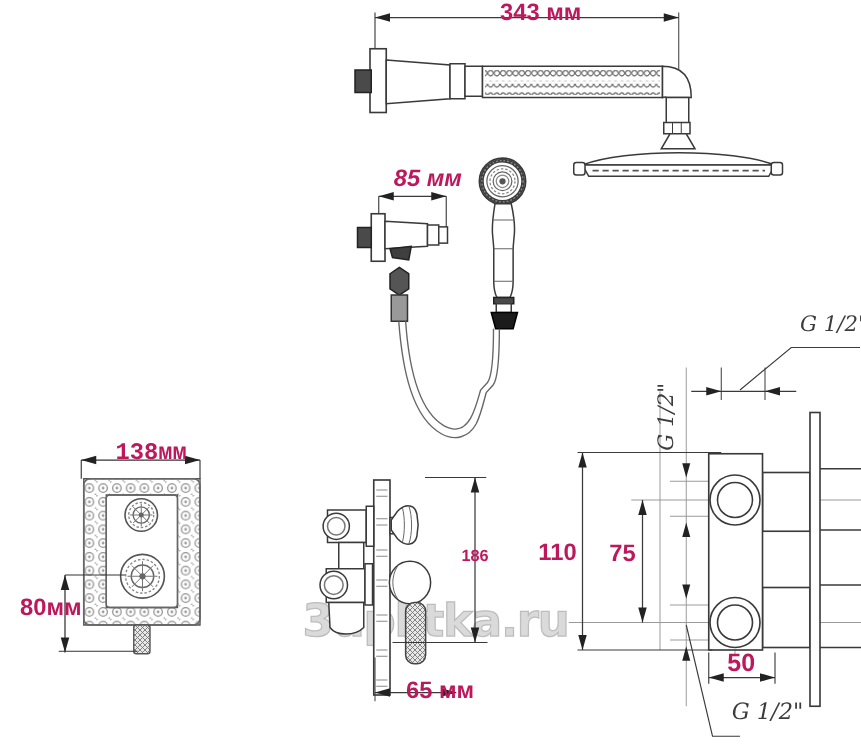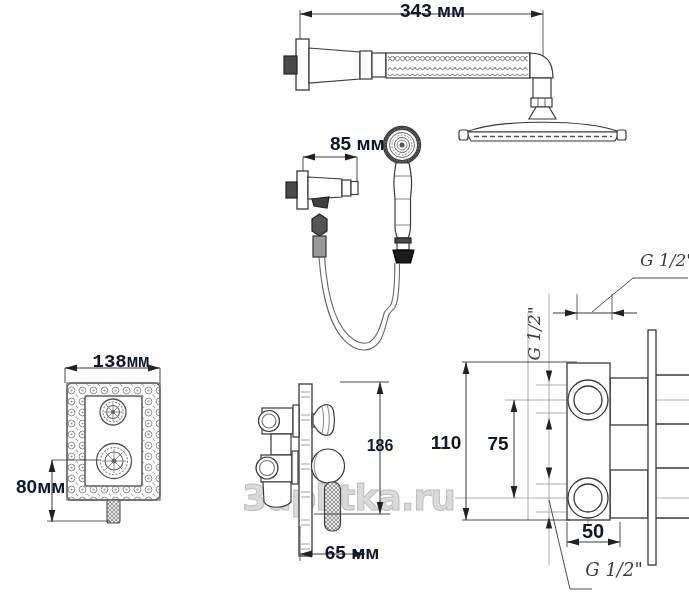--- a/index.html
+++ b/index.html
@@ -6,7 +6,7 @@
   #stage{position:relative;width:689px;height:596px;background:#ffffff;overflow:hidden;
          font-family:"Liberation Sans", sans-serif;}
   #stage svg{position:absolute;left:0;top:0;}
-  .lbl{position:absolute;color:#0f172a;font-weight:bold;font-size:19px;line-height:1;
+  .lbl{position:absolute;color:#be185d;font-weight:bold;font-size:19px;line-height:1;
        text-align:center;white-space:nowrap;}
   .thread{position:absolute;color:#3c3c3c;font-style:italic;font-weight:normal;
           font-family:"DejaVu Serif", serif;font-size:17px;line-height:1;white-space:nowrap;}

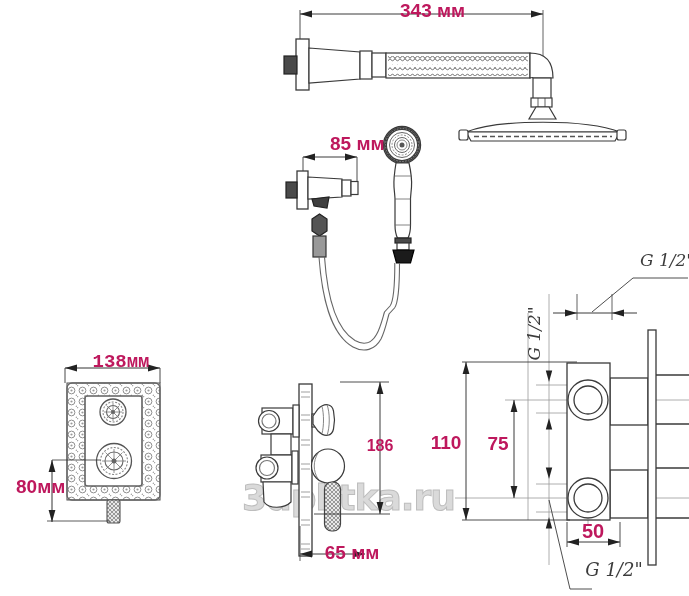--- a/index.html
+++ b/index.html
@@ -245,7 +245,7 @@
   </svg>
 
   <div class="lbl" style="left:400px;top:1px;width:62px;">343 мм</div>
-  <div class="lbl" style="left:330px;top:134px;width:54px;">85 мм</div>
+  <div class="lbl" style="left:315px;top:134px;width:54px;font-style:italic;">85 мм</div>
   <div class="lbl" style="left:90px;top:353px;width:62px;font-family:Liberation Mono, monospace;">138мм</div>
   <div class="lbl" style="left:16px;top:477px;width:46px;">80мм</div>
   <div class="lbl" style="left:360px;top:438px;width:40px;font-size:16px;">186</div>

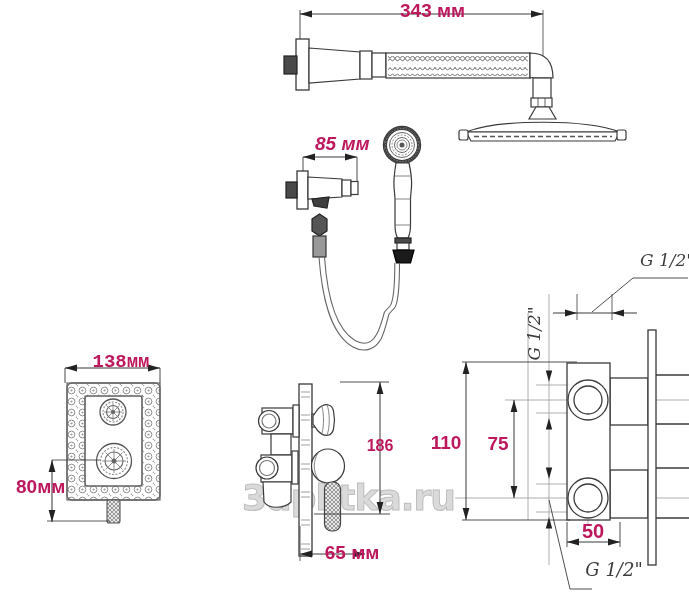--- a/index.html
+++ b/index.html
@@ -248,7 +248,7 @@
   <div class="lbl" style="left:315px;top:134px;width:54px;font-style:italic;">85 мм</div>
   <div class="lbl" style="left:90px;top:353px;width:62px;font-family:Liberation Mono, monospace;">138мм</div>
   <div class="lbl" style="left:16px;top:477px;width:46px;">80мм</div>
-  <div class="lbl" style="left:360px;top:438px;width:40px;font-size:16px;">186</div>
+  <div class="lbl" style="left:360px;top:438px;width:40px;font-size:13px;">186</div>
   <div class="lbl" style="left:310px;top:543px;width:62px;margin-left:11px;">65 мм</div>
   <div class="lbl" style="left:428px;top:433px;width:36px;">110</div>
   <div class="lbl" style="left:483px;top:434px;width:30px;">75</div>

